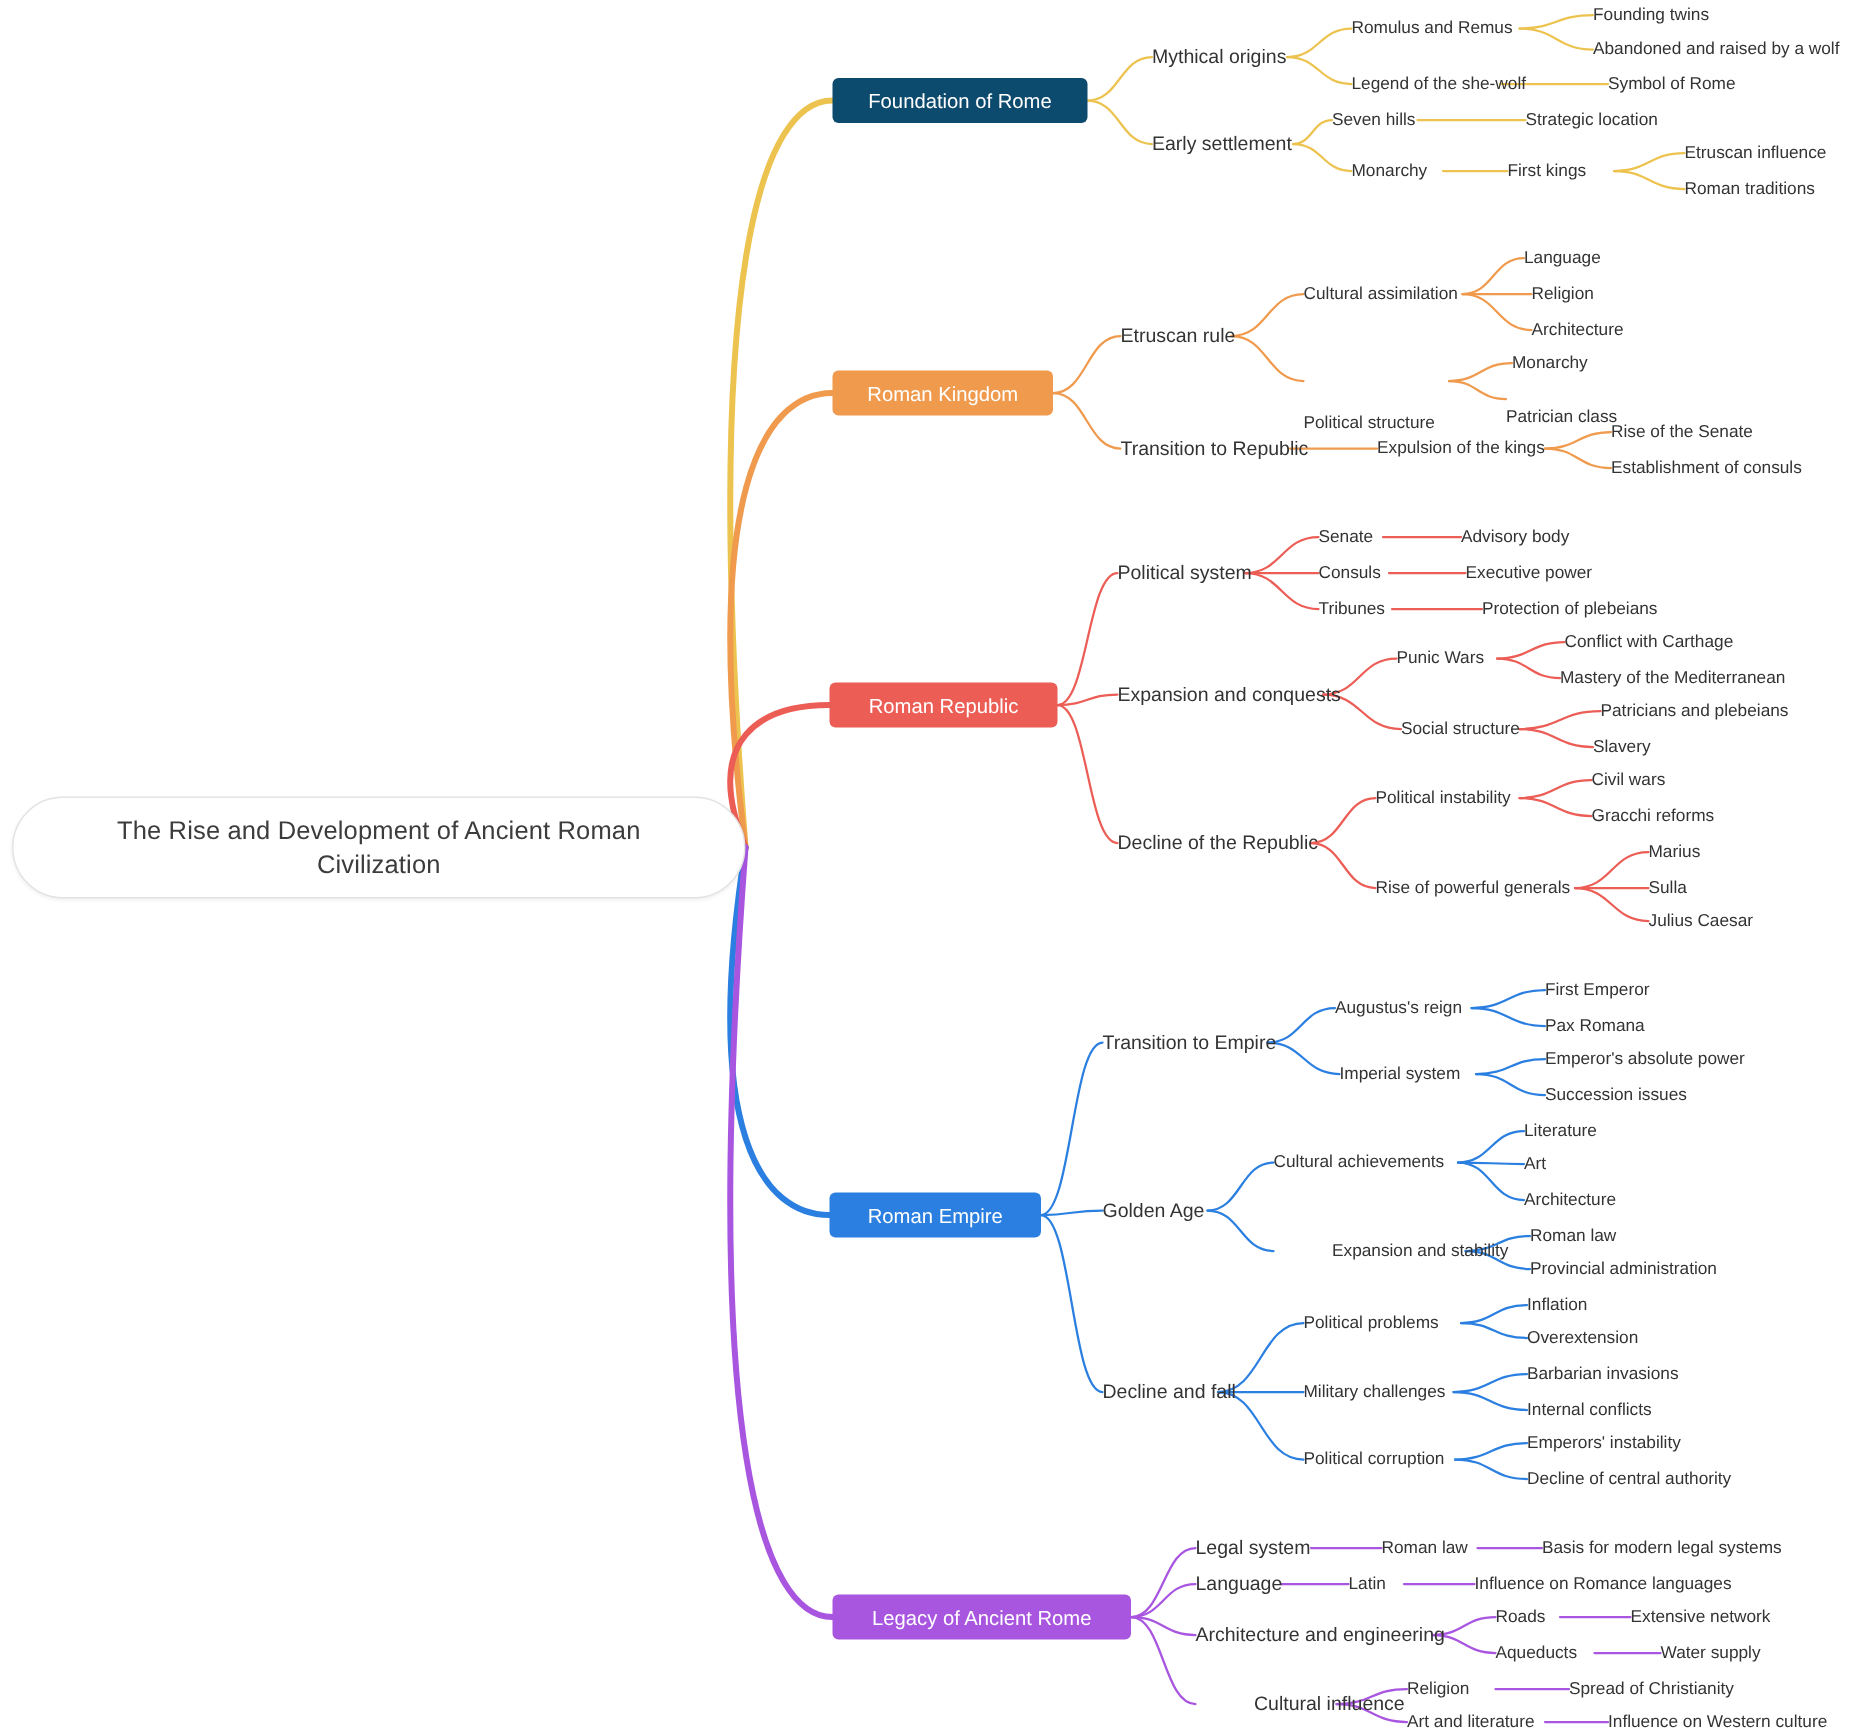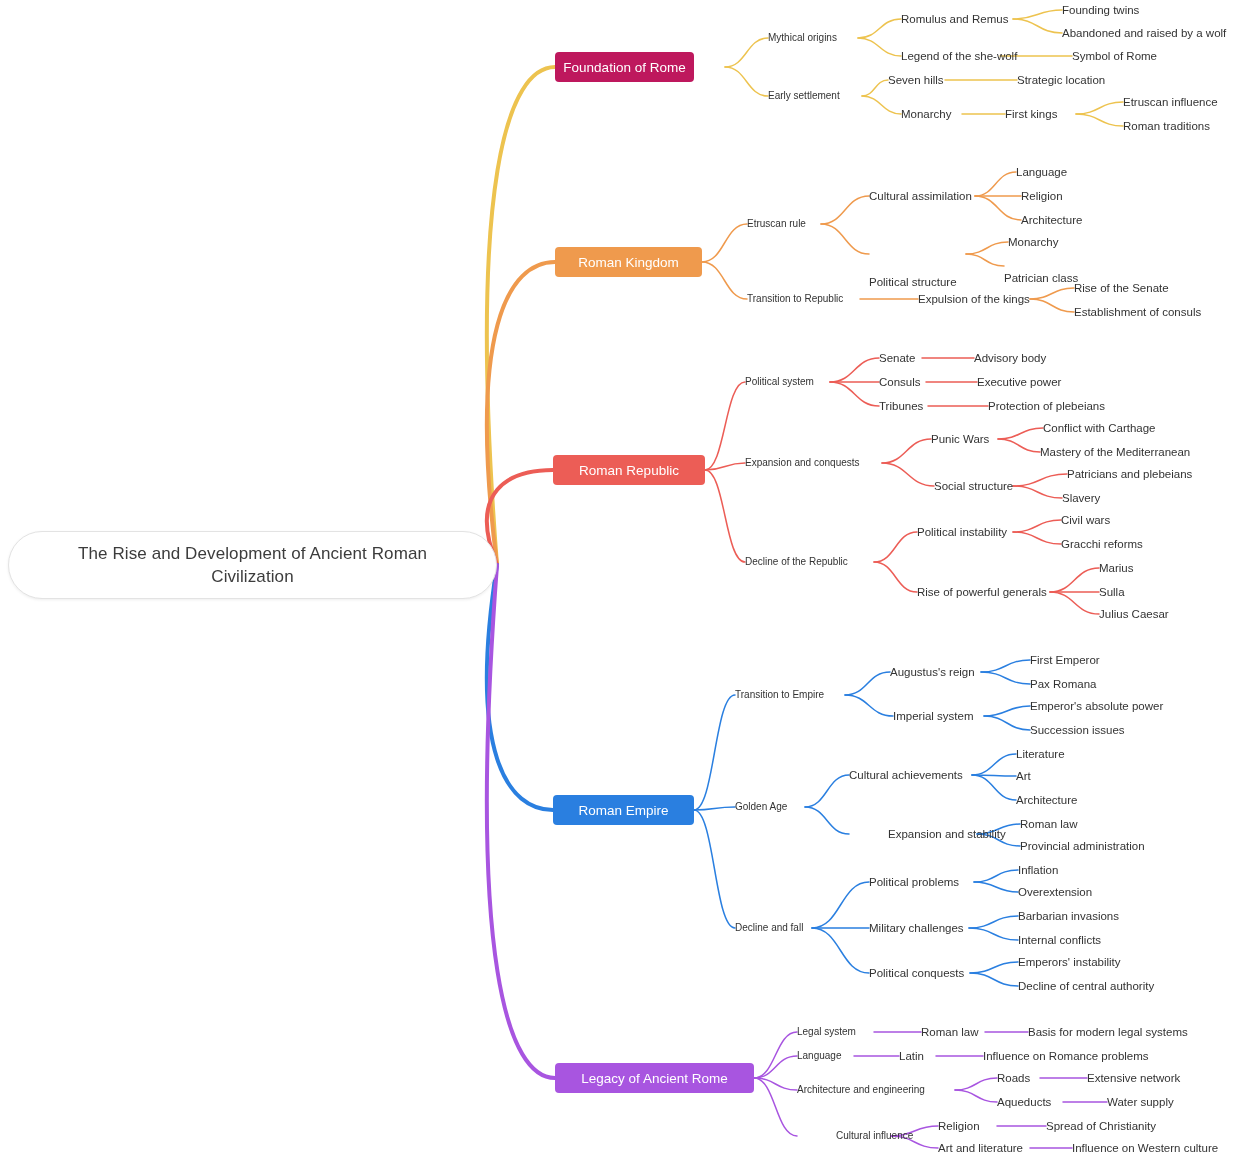--- a/index.html
+++ b/index.html
@@ -38,7 +38,7 @@
     font-size:11.5px;color:#333333;white-space:nowrap;line-height:14px;
     transform:translateY(-50%);
   }
-  .lbl.l2{font-size:10px;}
+  .lbl.l2{font-size:13px;}
 </style>
 </head>
 <body>

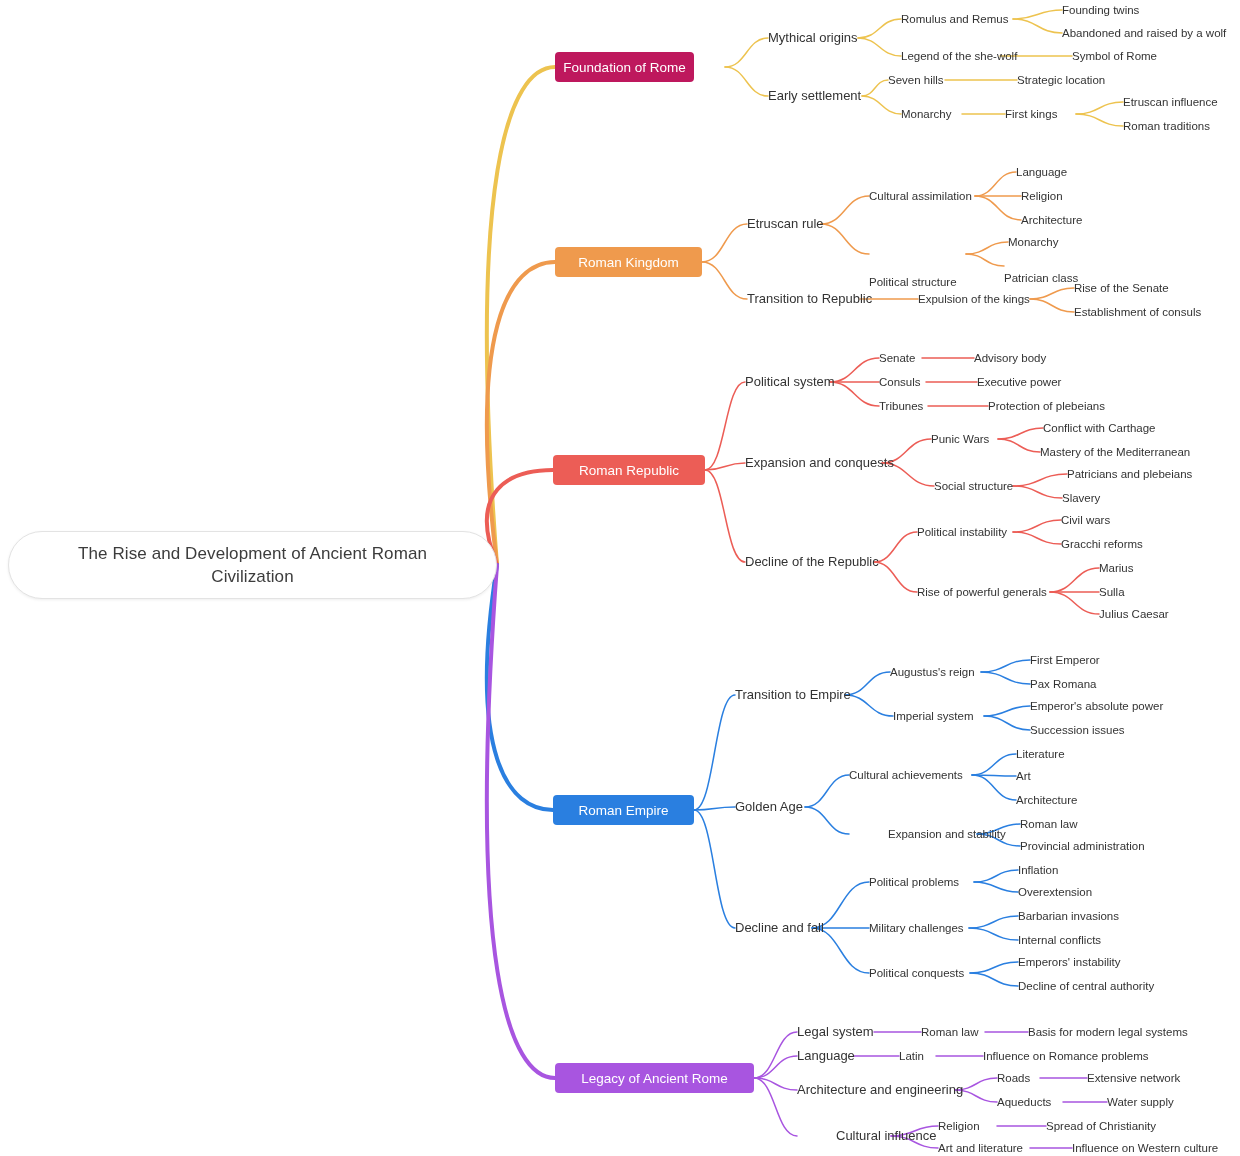--- a/index.html
+++ b/index.html
@@ -146,7 +146,7 @@
   </div>
 
   <div id="l1-layer">
-      <div class="node l1" style="left: 555px; top: 52px; width: 139px; background: #be185d;">
+      <div class="node l1" style="left: 555px; top: 52px; width: 170px; background: #0c4a6e;">
         <span>Foundation of Rome</span>
       </div>
       <div class="node l1" style="left: 555px; top: 247px; width: 147px; background: rgb(239, 154, 77);">

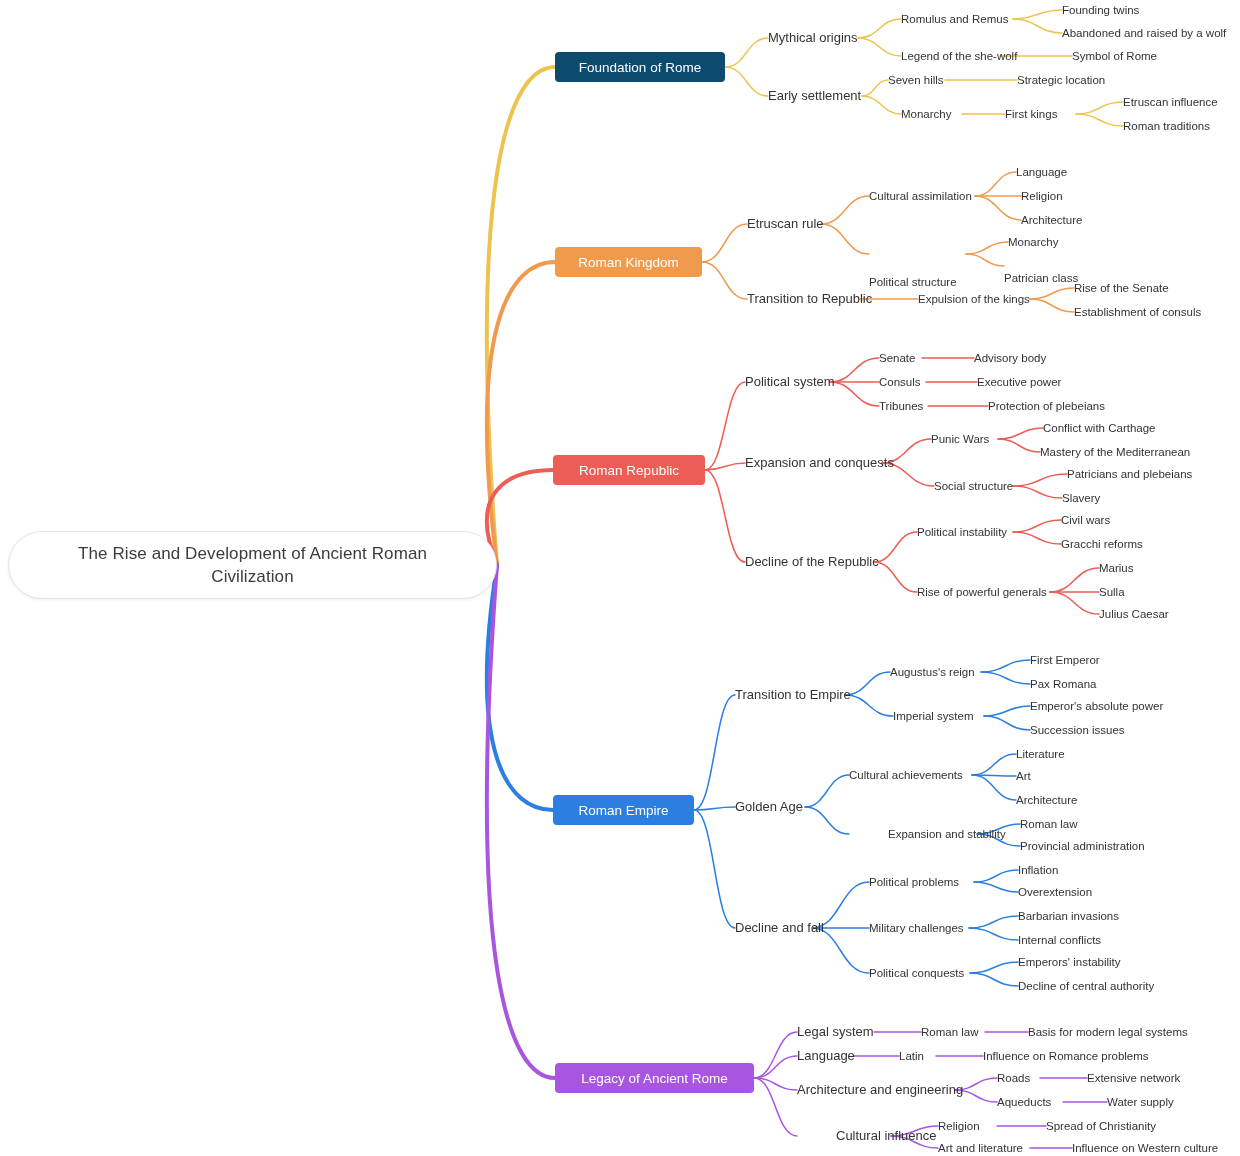--- a/index.html
+++ b/index.html
@@ -232,7 +232,7 @@
       <div class="node lbl" style="left: 869px; top: 928px;">Military challenges</div>
       <div class="node lbl" style="left: 1018px; top: 916px;">Barbarian invasions</div>
       <div class="node lbl" style="left: 1018px; top: 940px;">Internal conflicts</div>
-      <div class="node lbl" style="left: 869px; top: 973px;">Political conquests</div>
+      <div class="node lbl" style="left: 869px; top: 973px;">Political corruption</div>
       <div class="node lbl" style="left: 1018px; top: 962px;">Emperors' instability</div>
       <div class="node lbl" style="left: 1018px; top: 986px;">Decline of central authority</div>
       <div class="node lbl l2" style="left: 797px; top: 1032px;">Legal system</div>

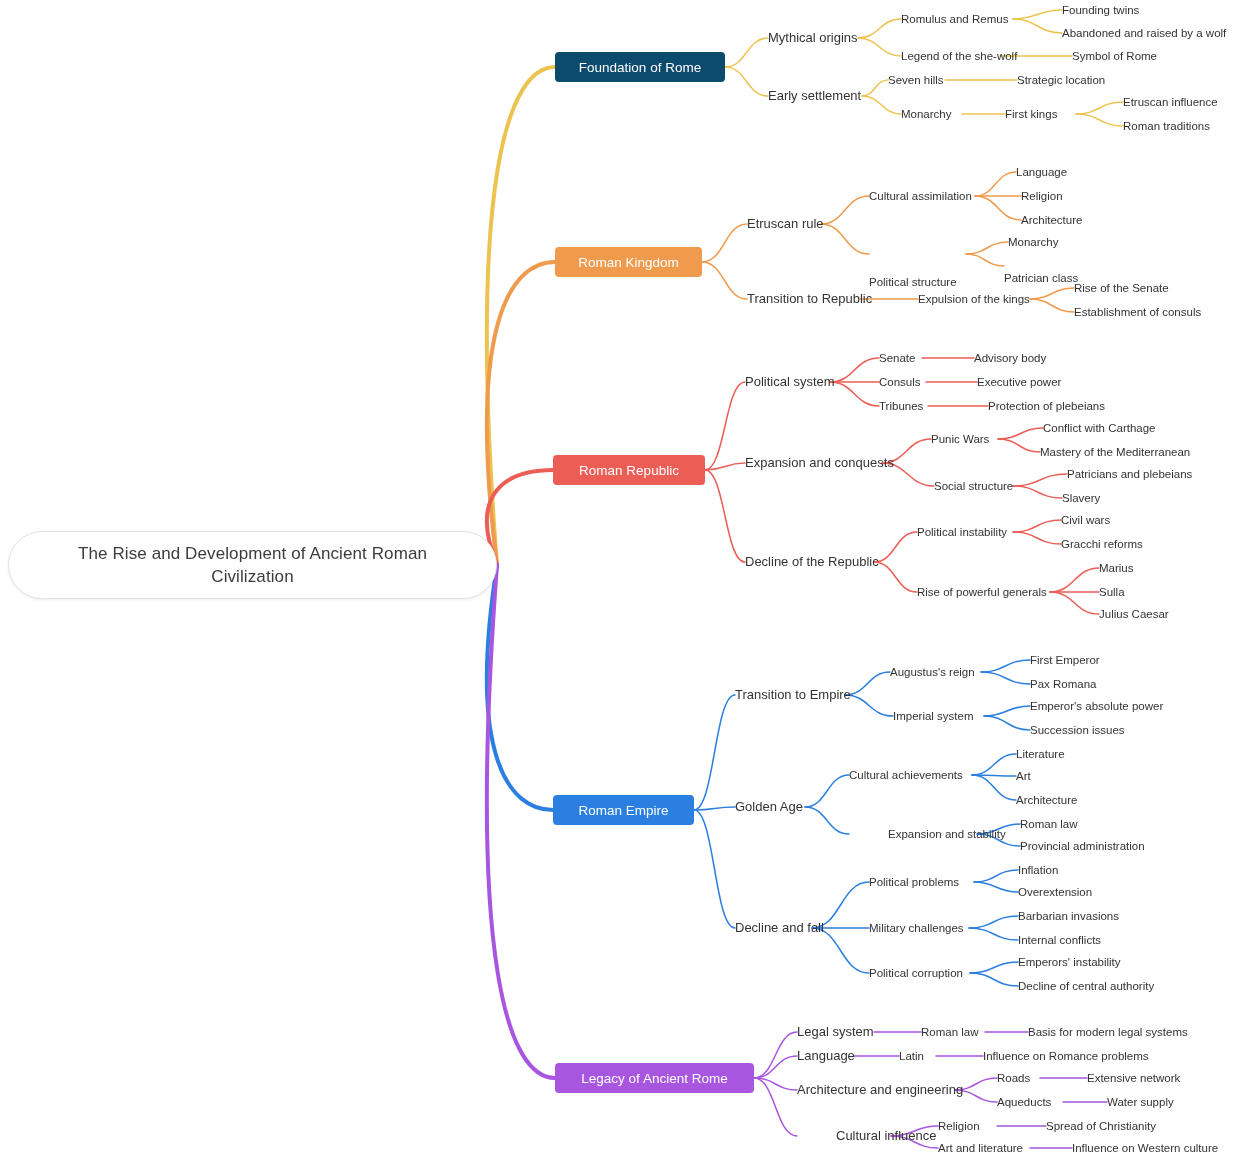--- a/index.html
+++ b/index.html
@@ -240,7 +240,7 @@
       <div class="node lbl" style="left: 1028px; top: 1032px;">Basis for modern legal systems</div>
       <div class="node lbl l2" style="left: 797px; top: 1056px;">Language</div>
       <div class="node lbl" style="left: 899px; top: 1056px;">Latin</div>
-      <div class="node lbl" style="left: 983px; top: 1056px;">Influence on Romance problems</div>
+      <div class="node lbl" style="left: 983px; top: 1056px;">Influence on Romance languages</div>
       <div class="node lbl l2" style="left: 797px; top: 1090px;">Architecture and engineering</div>
       <div class="node lbl" style="left: 997px; top: 1078px;">Roads</div>
       <div class="node lbl" style="left: 1087px; top: 1078px;">Extensive network</div>

